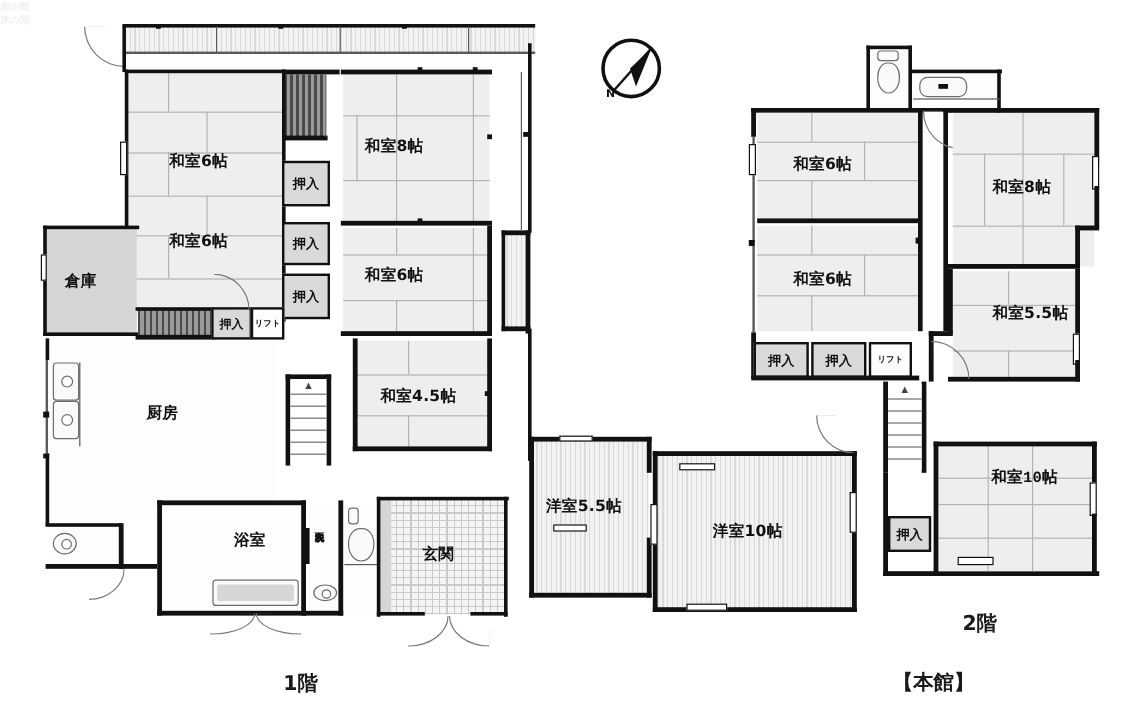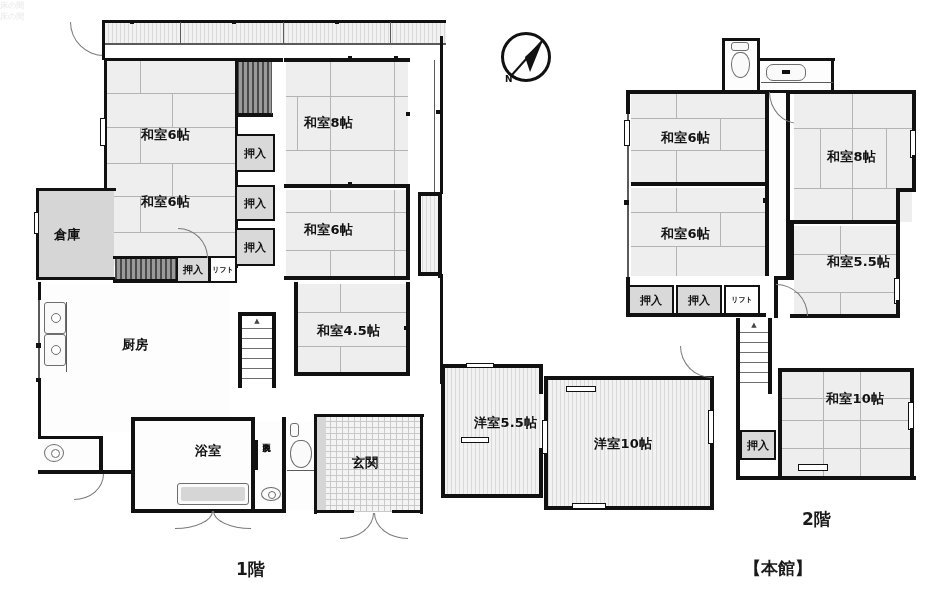--- a/index.html
+++ b/index.html
@@ -448,7 +448,7 @@
   <div class="abs tline" style="left:782px;top:448px;width:128px;height:1px;"></div>
   <div class="abs tline" style="left:823px;top:372px;width:1px;height:104px;"></div>
   <div class="abs tline" style="left:860px;top:372px;width:1px;height:104px;"></div>
-  <div class="lab" style="left:826px;top:392px;">和室10帖</div>
+  <div class="lab" style="left:826px;top:392px;font-family:Liberation Mono, monospace;">和室10帖</div>
   <div class="abs wall" style="left:778px;top:368px;width:136px;height:4px;"></div>
   <div class="abs wall" style="left:778px;top:368px;width:4px;height:110px;"></div>
   <div class="abs wall" style="left:910px;top:368px;width:4px;height:42px;"></div>

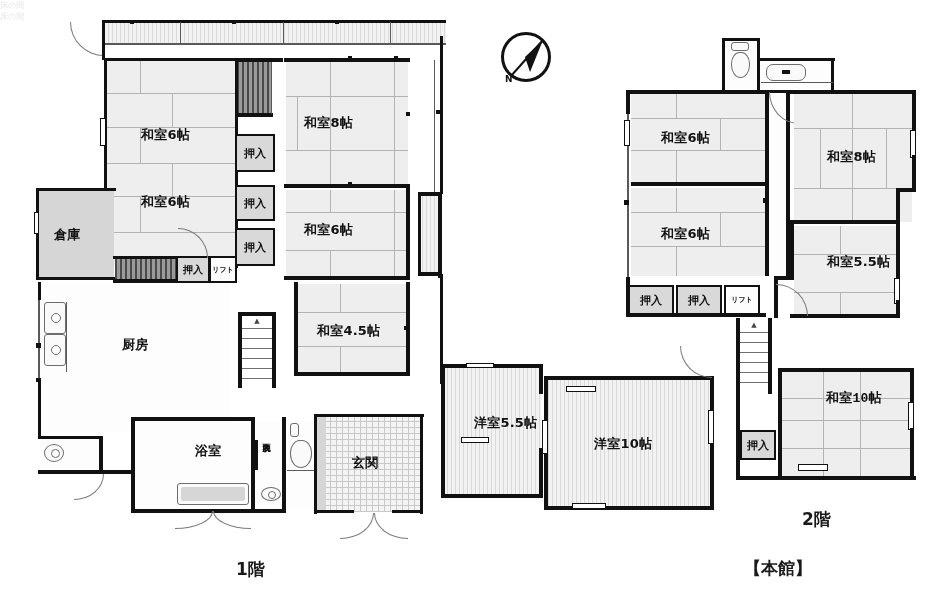--- a/index.html
+++ b/index.html
@@ -310,7 +310,7 @@
   <div class="abs arc arc-bl" style="left:374px;top:513px;width:34px;height:26px;"></div>
 
   <div class="abs rm hatch-v" style="left:443px;top:368px;width:98px;height:130px;"></div>
-  <div class="lab" style="left:474px;top:416px;">洋室5.5帖</div>
+  <div class="lab" style="left:455px;top:416px;">洋室5.5帖</div>
   <div class="abs wall" style="left:441px;top:364px;width:102px;height:4px;"></div>
   <div class="win" style="left:466px;top:363px;width:28px;height:5px;"></div>
   <div class="abs wall" style="left:441px;top:364px;width:4px;height:134px;"></div>

